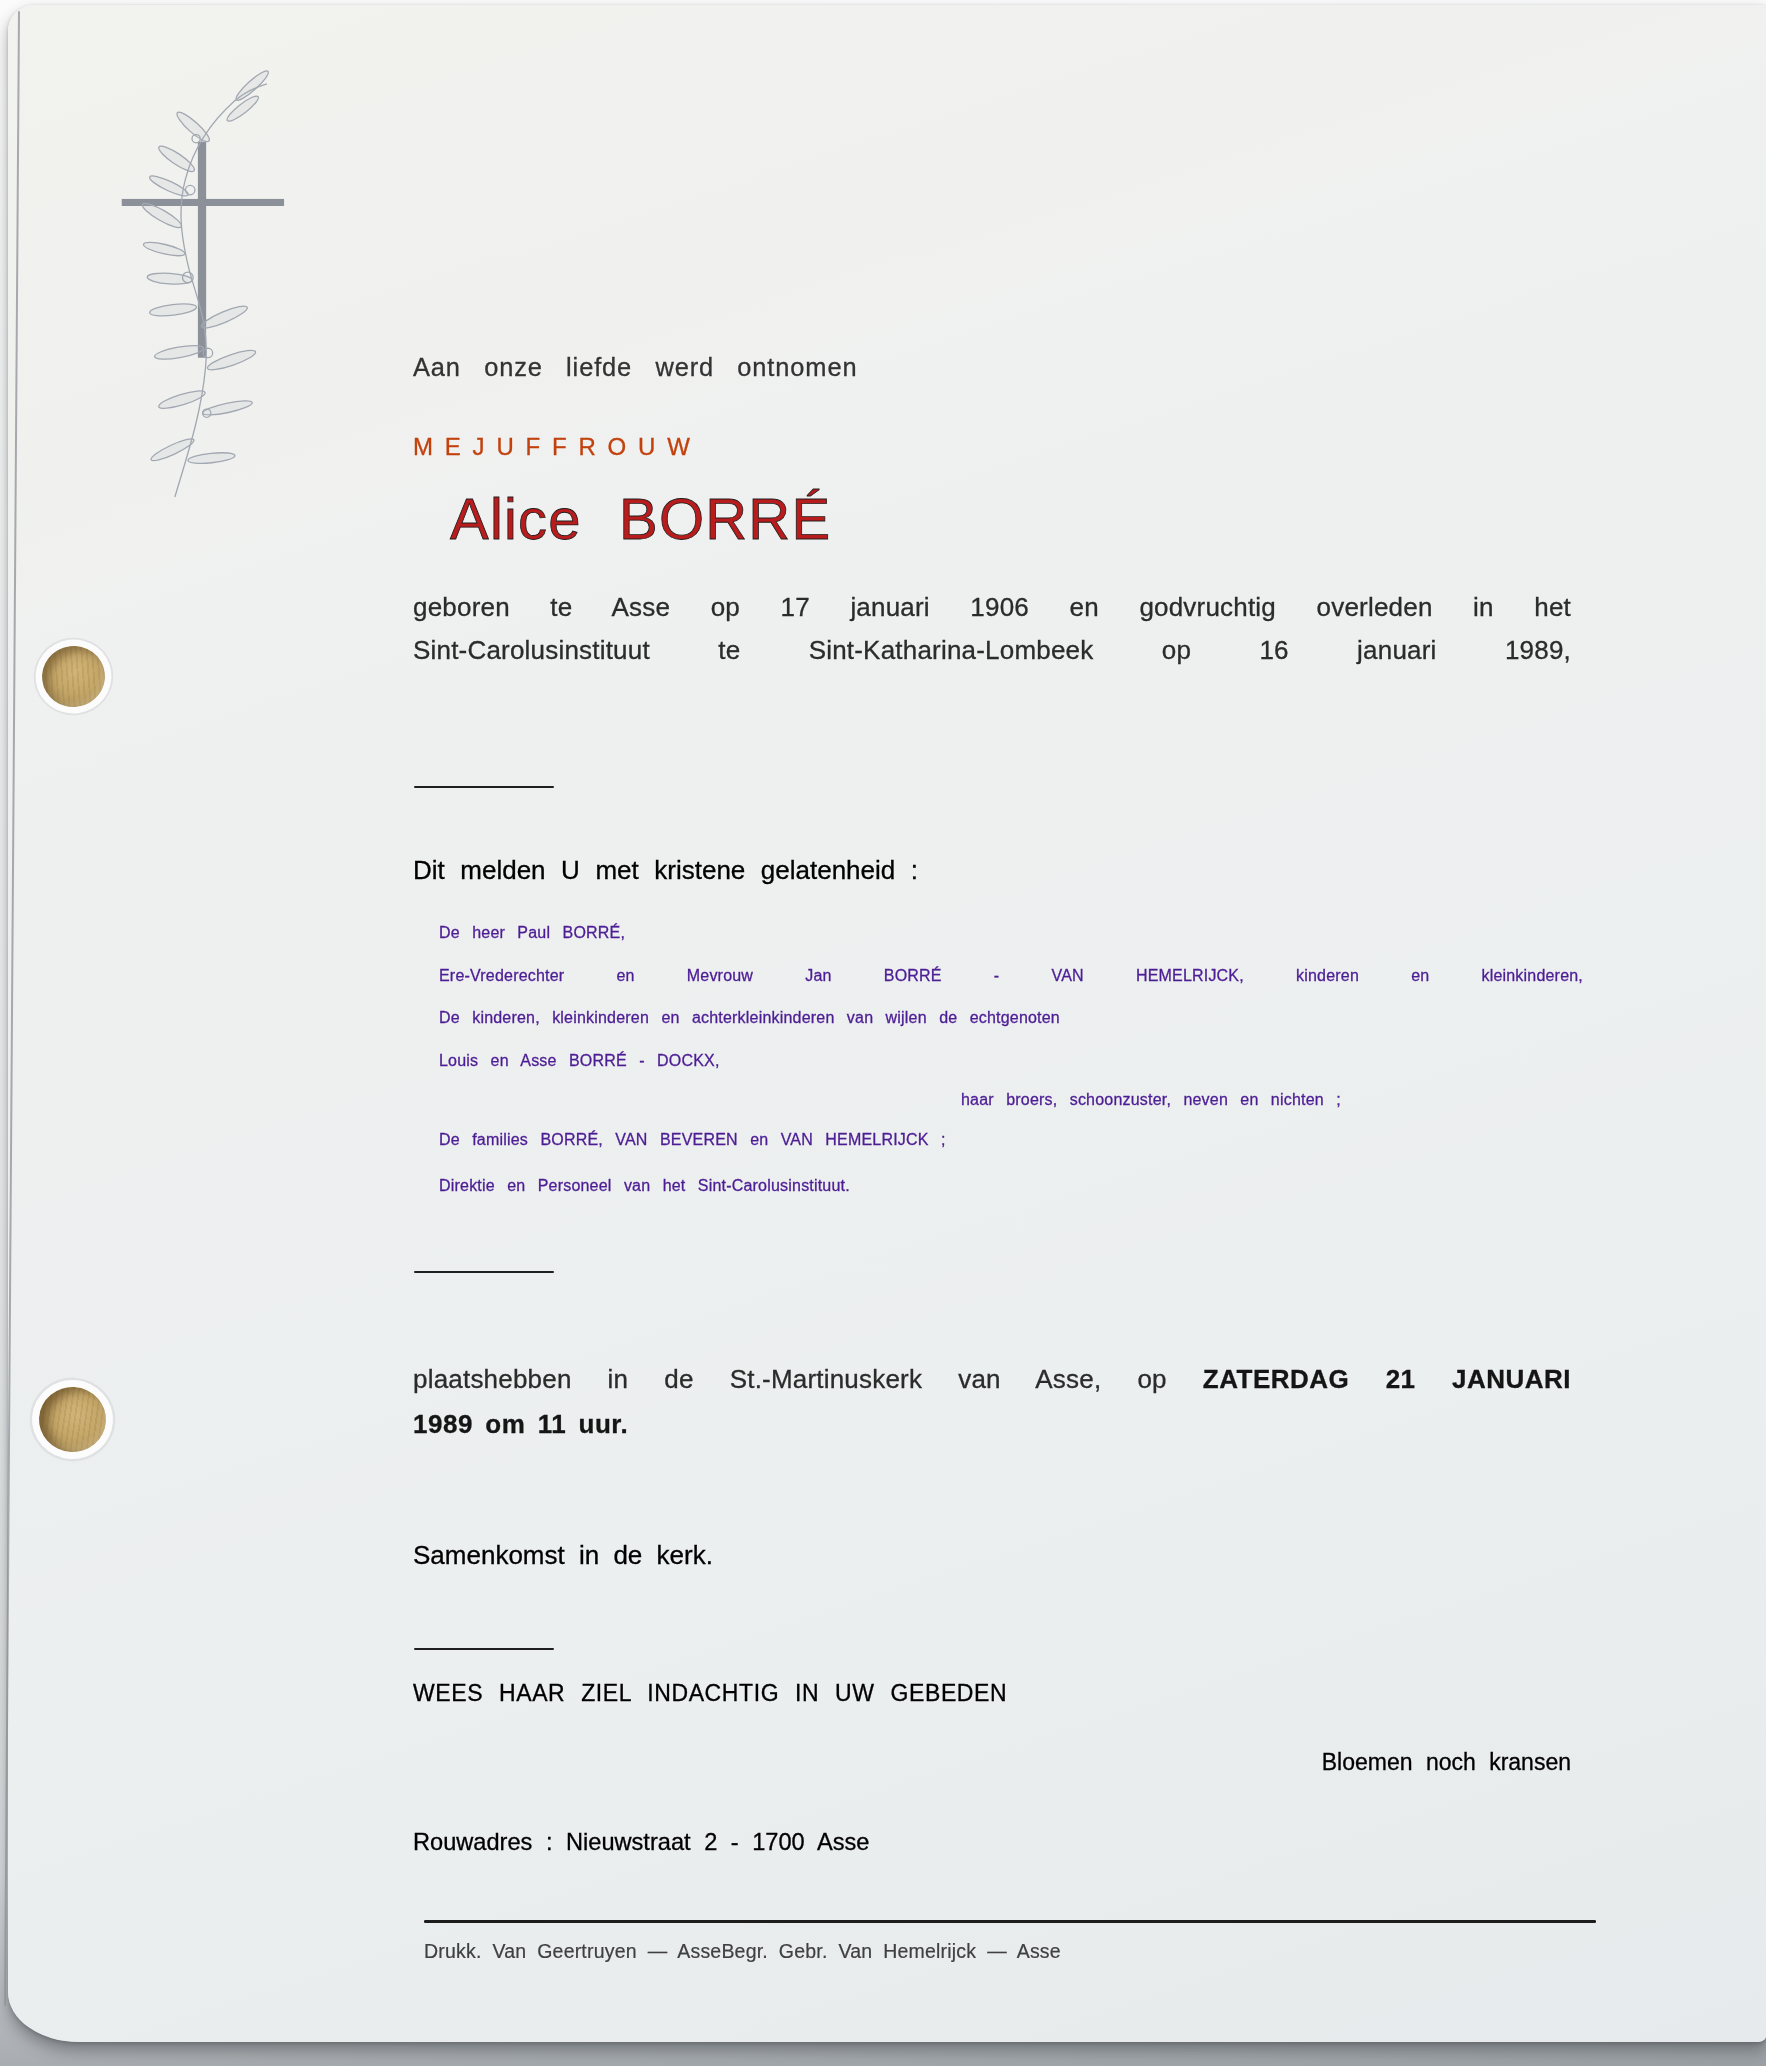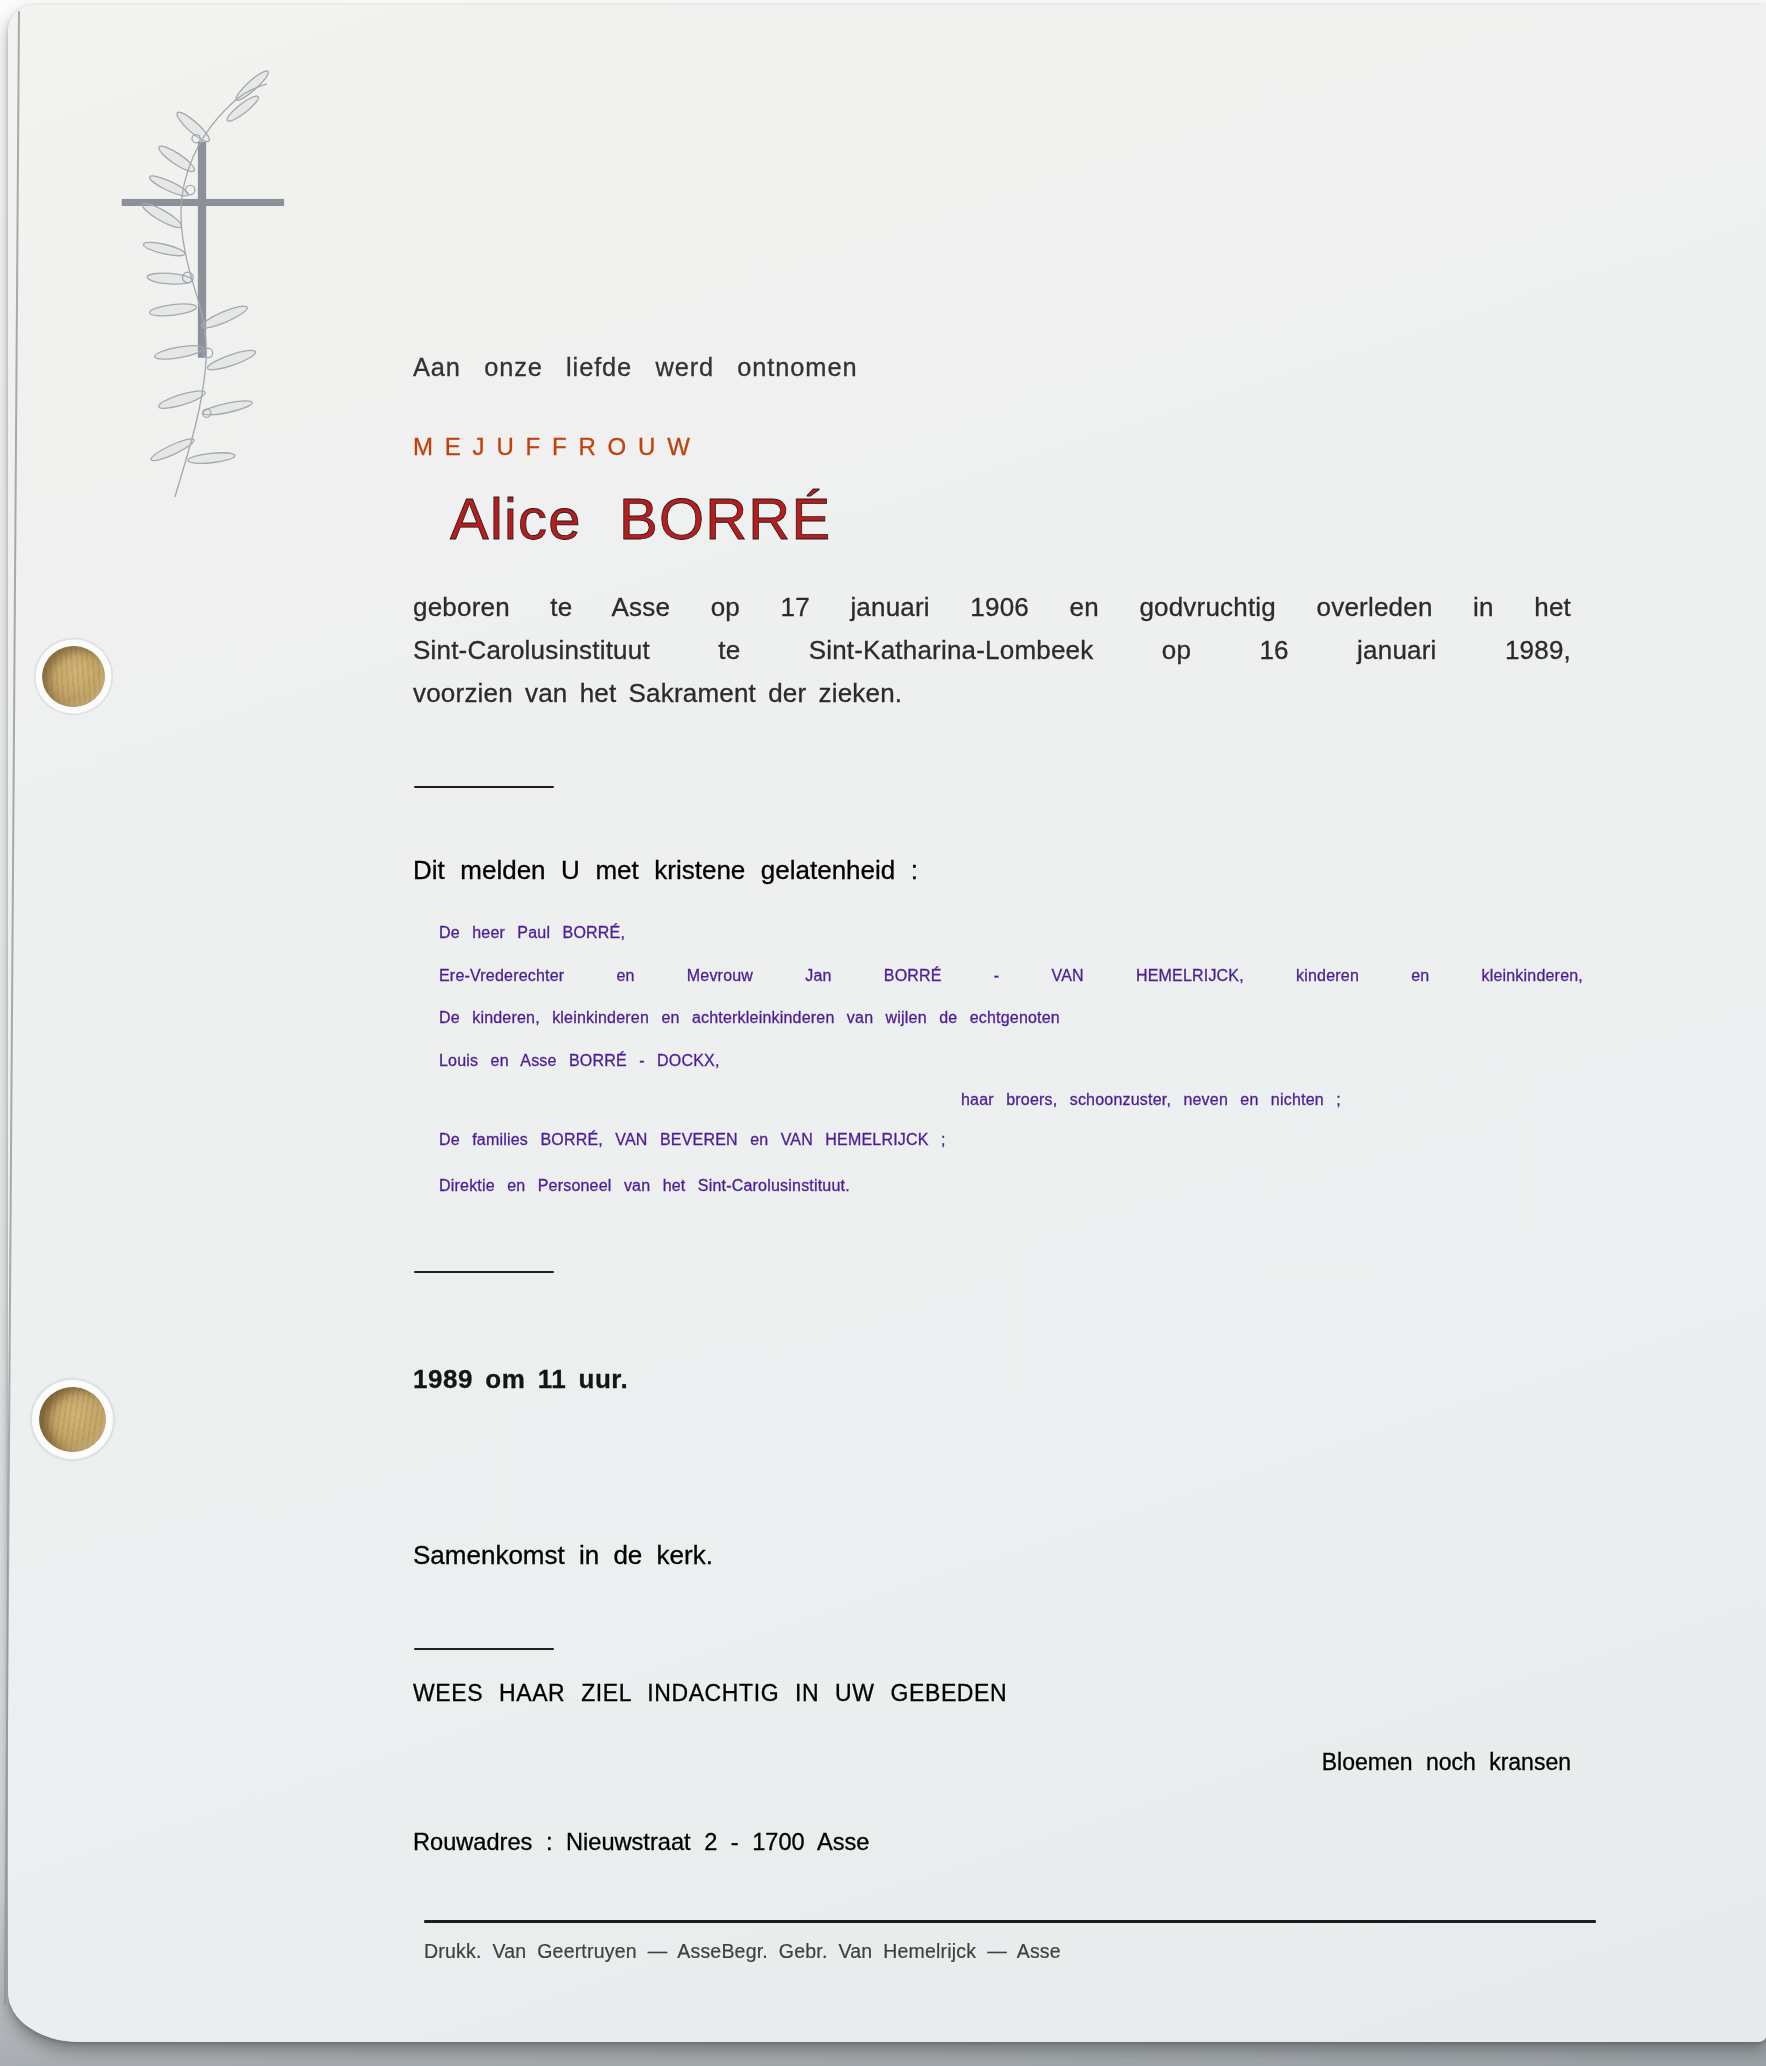--- a/index.html
+++ b/index.html
@@ -101,7 +101,6 @@
 <div class="block" id="life">
   <div class="jl">geboren te Asse op 17 januari 1906 en godvruchtig overleden in het</div>
   <div class="jl">Sint-Carolusinstituut te Sint-Katharina-Lombeek op 16 januari 1989,</div>
-  <div>voorzien van het Sakrament der zieken.</div>
 </div>
 
 <div class="divider" id="div1"></div>

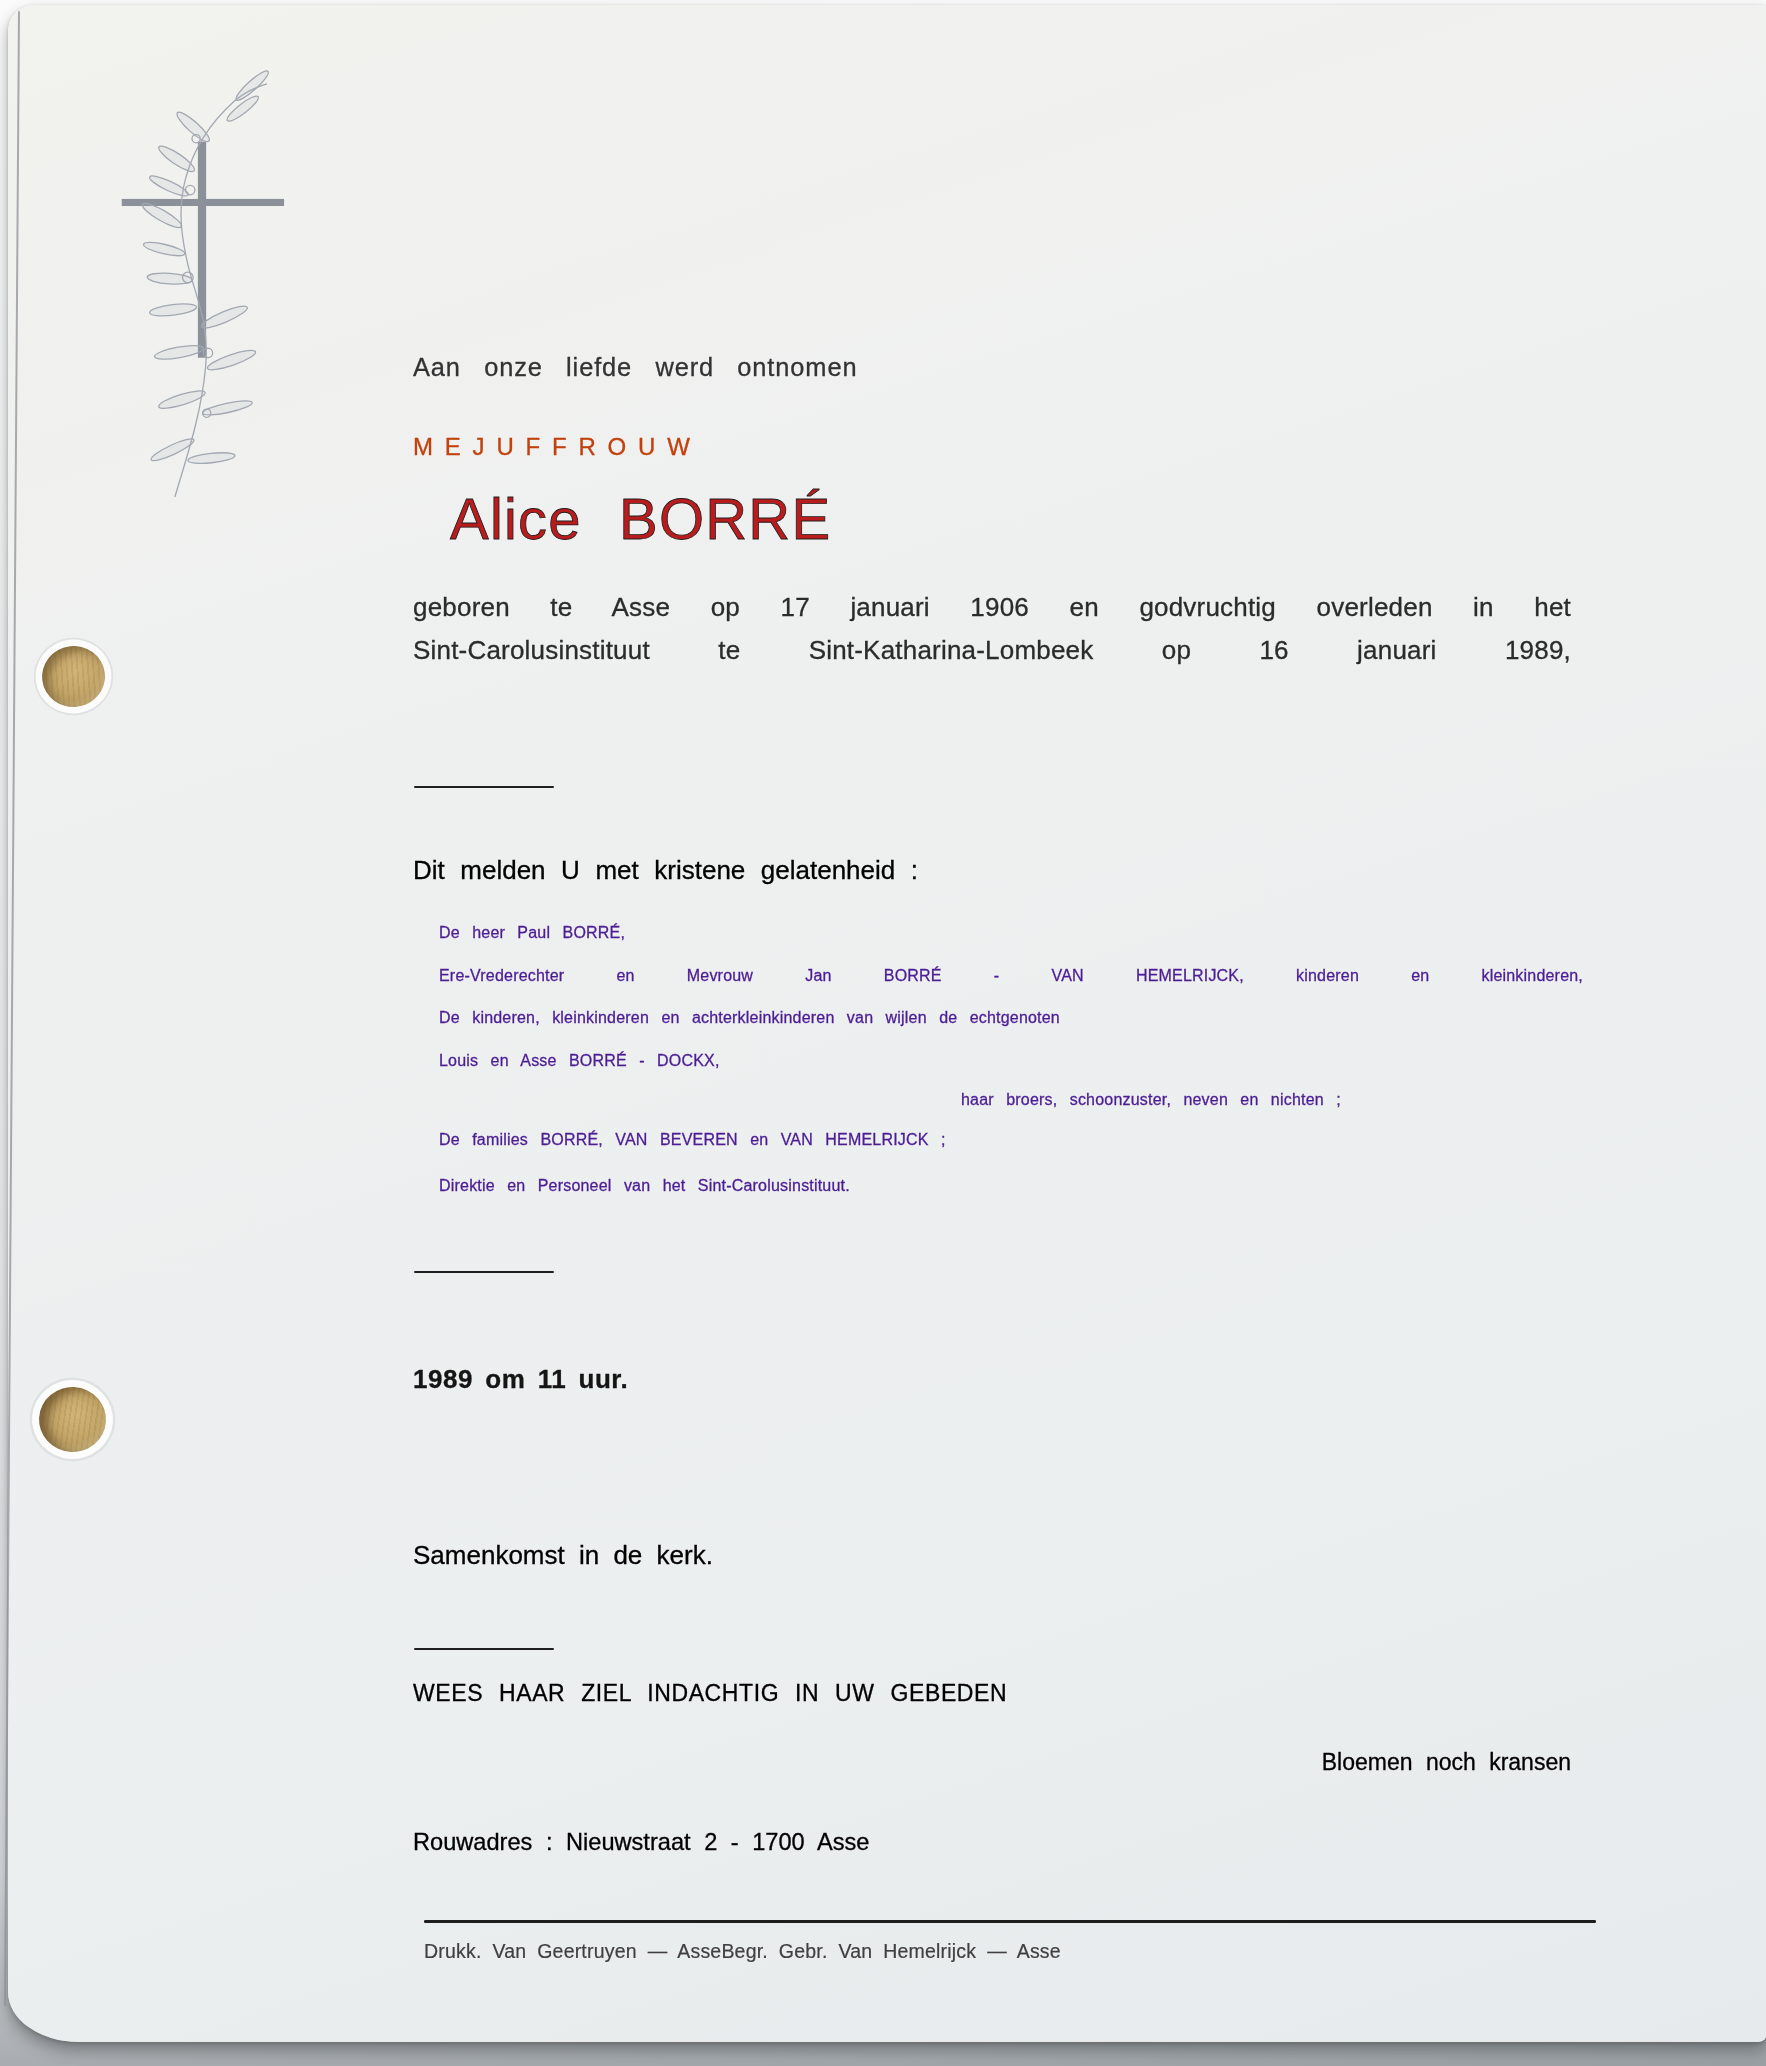--- a/index.html
+++ b/index.html
@@ -118,6 +118,7 @@
 <div class="divider" id="div2"></div>
 
 <div class="block" id="service">
+  <div class="jl"><span>plaatshebben in de St.-Martinuskerk van Asse, op </span><b>ZATERDAG 21 JANUARI</b></div>
   <div><b>1989 om 11 uur.</b></div>
 </div>
 

